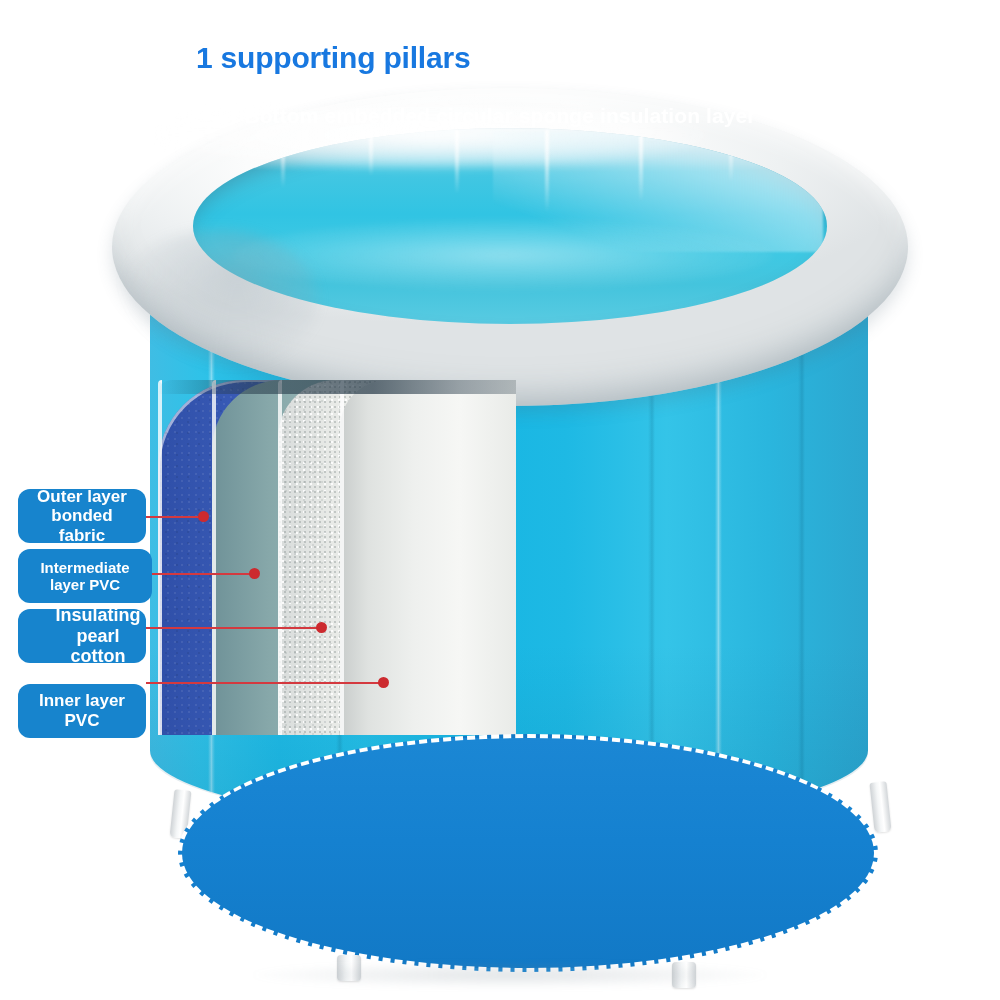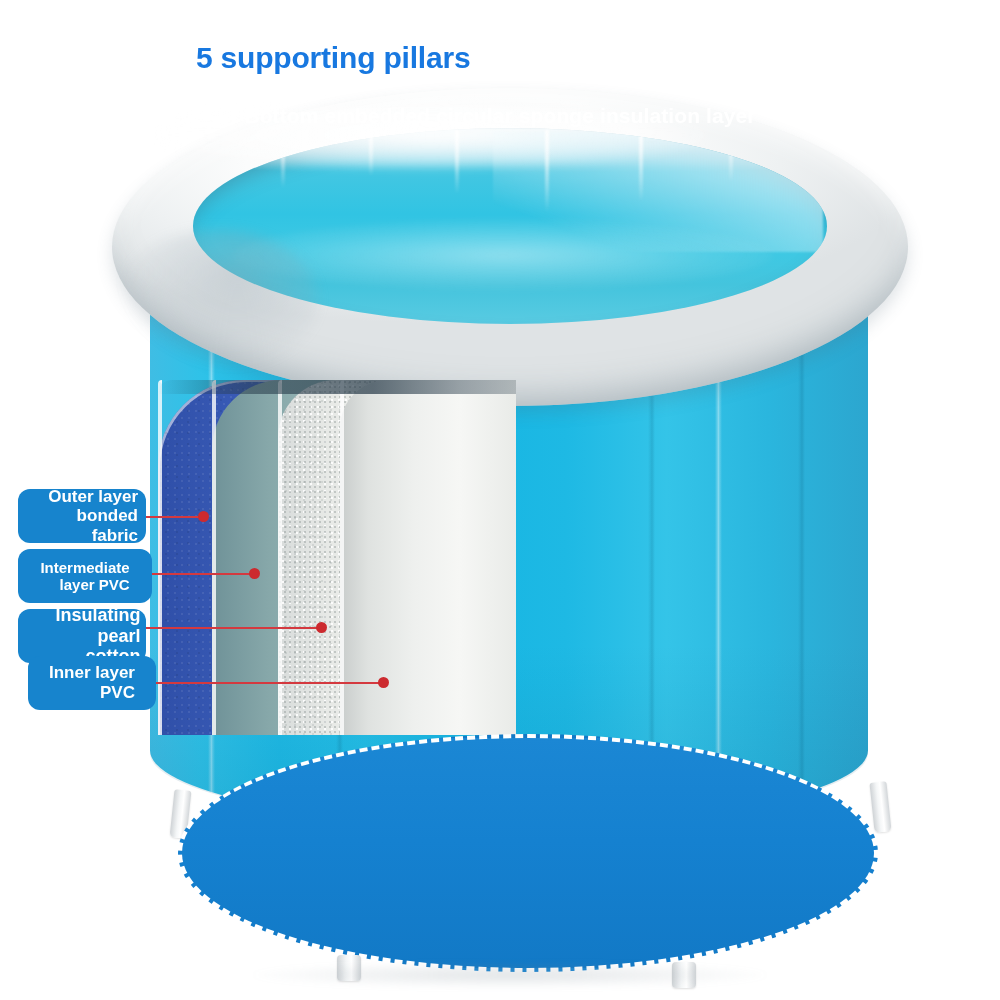--- a/index.html
+++ b/index.html
@@ -379,7 +379,7 @@
 
 <div id="stage">
 
-  <div class="headline" id="pillars-title">5 supporting pillars</div>
+  <div class="headline" id="pillars-title">1 supporting pillars</div>
 
 
   <div id="tub">

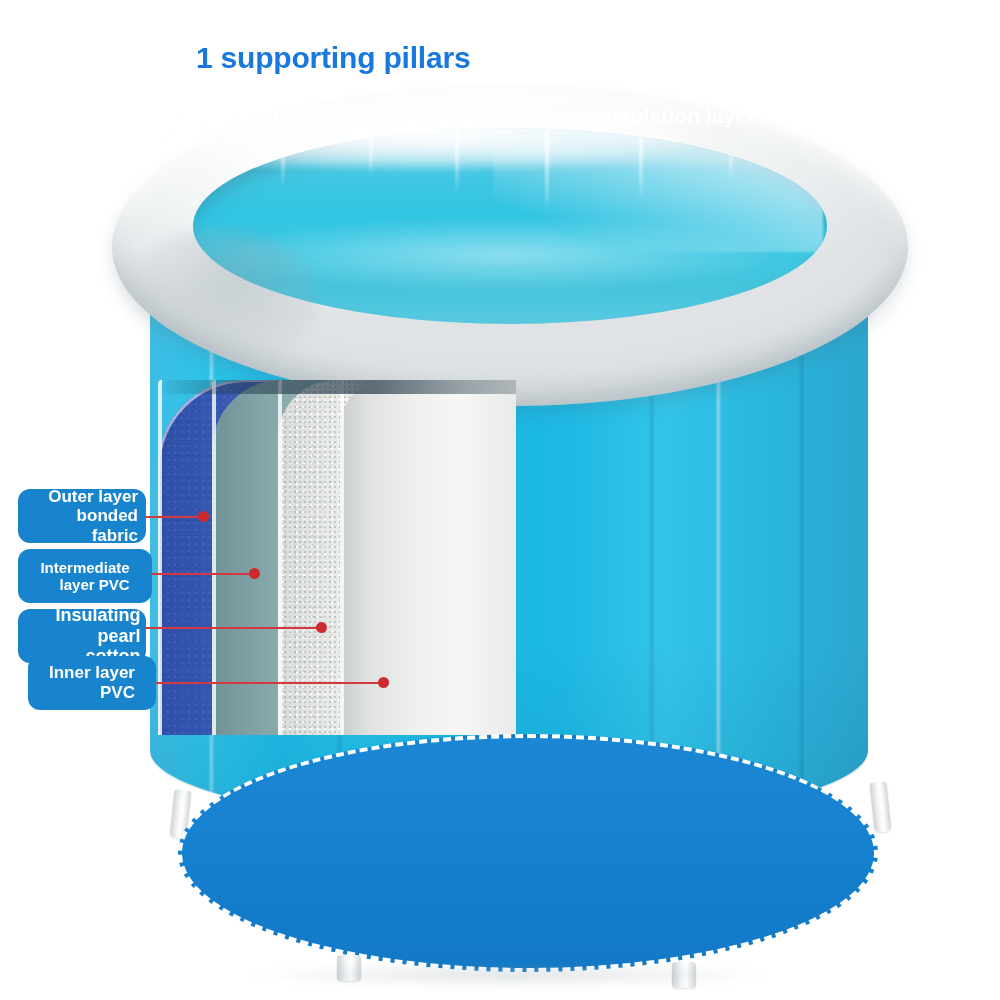--- a/index.html
+++ b/index.html
@@ -298,7 +298,7 @@
     background: #1784cd;
     color: #ffffff;
     font-weight: bold;
-    text-align: right;
+    text-align: center;
     border-radius: 12px;
     line-height: 1.15;
     display: flex;

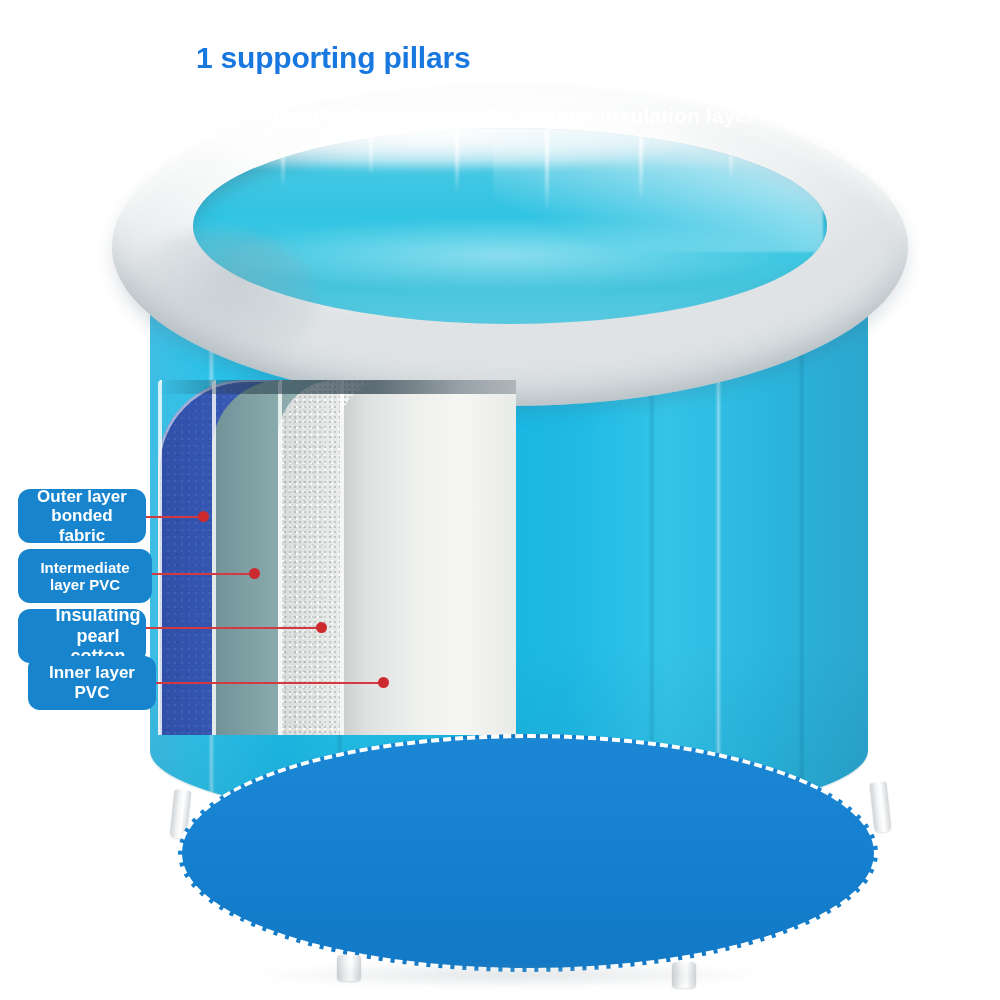--- a/index.html
+++ b/index.html
@@ -311,7 +311,7 @@
   #cal-outer  { left: 18px; top: 489px; width: 128px; height: 54px; font-size: 17px; }
   #cal-mid    { left: 18px; top: 549px; width: 134px; height: 54px; font-size: 15px; }
   #cal-pearl  { left: 18px; top: 609px; width: 128px; height: 54px; font-size: 18px; padding-left: 40px; }
-  #cal-inner  { left: 18px; top: 656px; width: 128px; height: 54px; font-size: 17px; margin-left: 10px; }
+  #cal-inner  { left: 18px; top: 684px; width: 128px; height: 54px; font-size: 17px; }
 
   
   .pointer {

